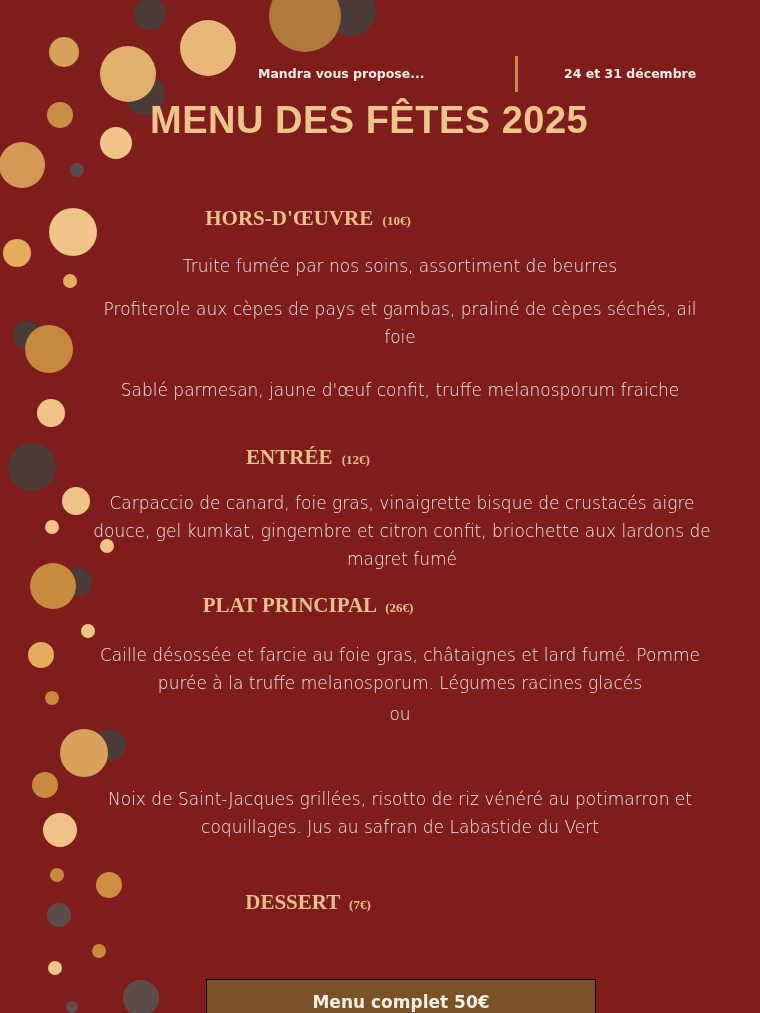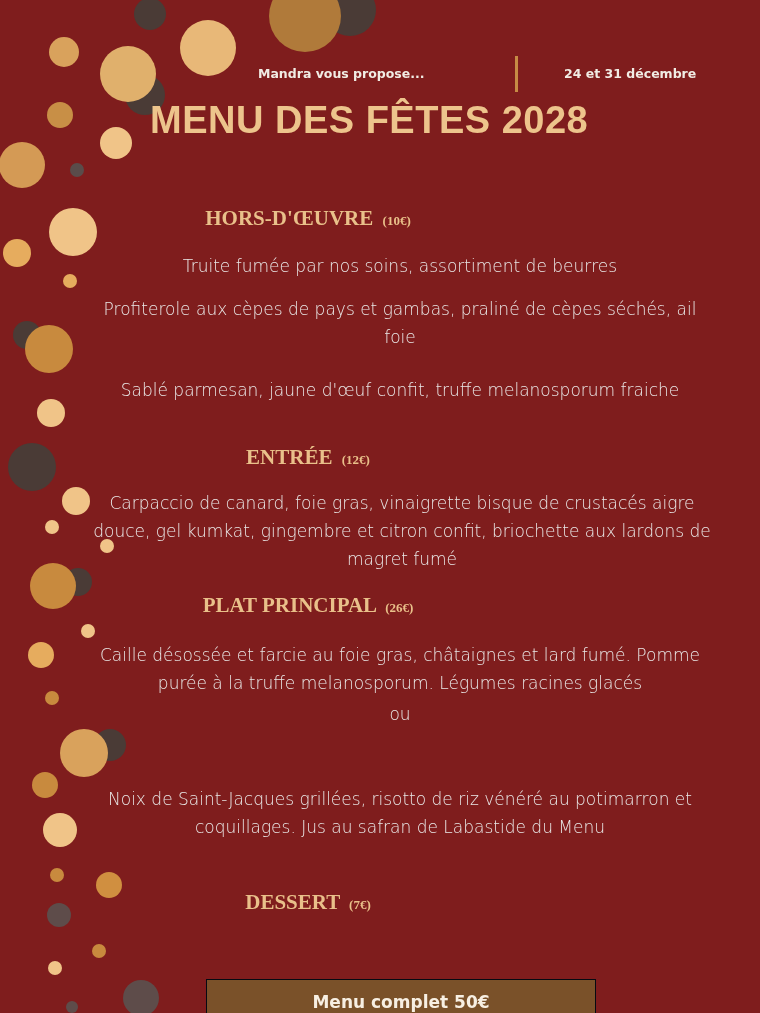--- a/index.html
+++ b/index.html
@@ -105,7 +105,7 @@
     <span class="dates">24 et 31 décembre</span>
   </div>
 
-  <div class="title">MENU DES FÊTES 2028</div>
+  <div class="title">MENU DES FÊTES 2025</div>
 
   <div class="section-head" style="top:206px;">
     <span>HORS-D'ŒUVRE</span>

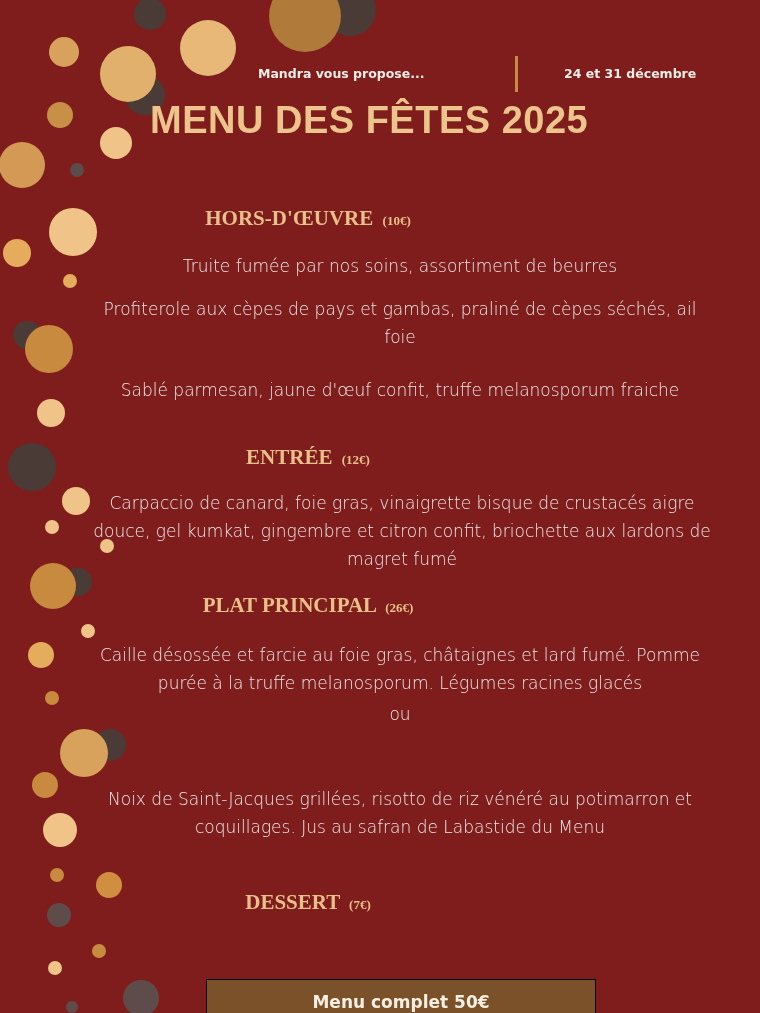--- a/index.html
+++ b/index.html
@@ -127,7 +127,7 @@
   </div>
   <div class="item" style="top:641px; left:88px; width:624px;">Caille désossée et farcie au foie gras, châtaignes et lard fumé. Pomme purée à la truffe melanosporum. Légumes racines glacés</div>
   <div class="item" style="top:700px;">ou</div>
-  <div class="item" style="top:785px; left:88px; width:624px;">Noix de Saint-Jacques grillées, risotto de riz vénéré au potimarron et coquillages. Jus au safran de Labastide du Menu</div>
+  <div class="item" style="top:785px; left:88px; width:624px;">Noix de Saint-Jacques grillées, risotto de riz vénéré au potimarron et coquillages. Jus au safran de Labastide du Vert</div>
 
   <div class="section-head" style="top:890px;">
     <span>DESSERT</span>

